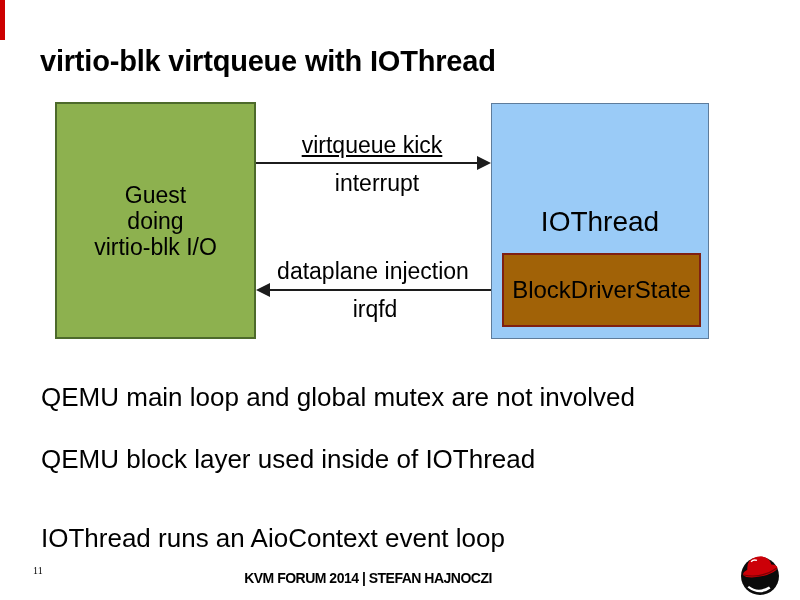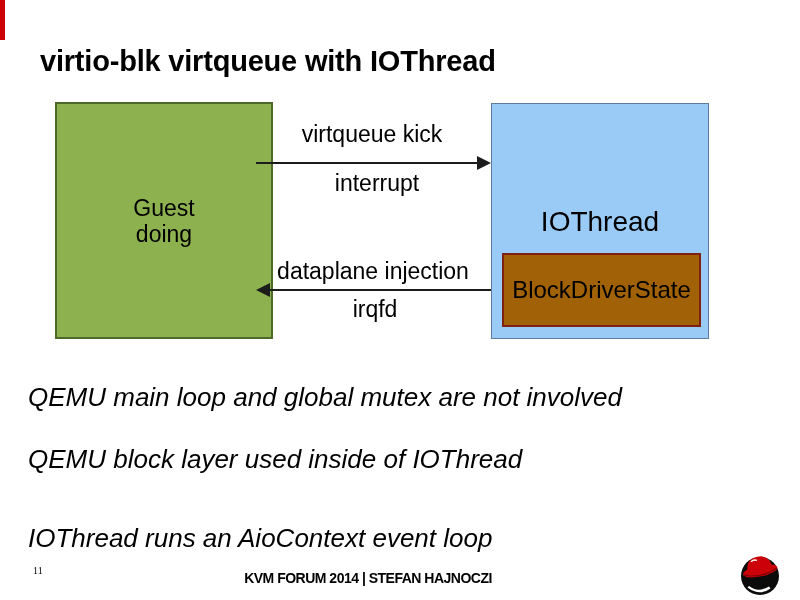--- a/index.html
+++ b/index.html
@@ -76,7 +76,7 @@
     font-size: 23px; line-height: 24px;
     white-space: nowrap;
   }
-  .lbl-kick-top    { left: 372px; top: 122px; }
+  .lbl-kick-top    { left: 372px; top: 133px; text-decoration: underline; }
   .lbl-kick-bottom { left: 377px; top: 171px; }
   .lbl-irq-top     { left: 373px; top: 259px; }
   .lbl-irq-bottom  { left: 375px; top: 297px; }

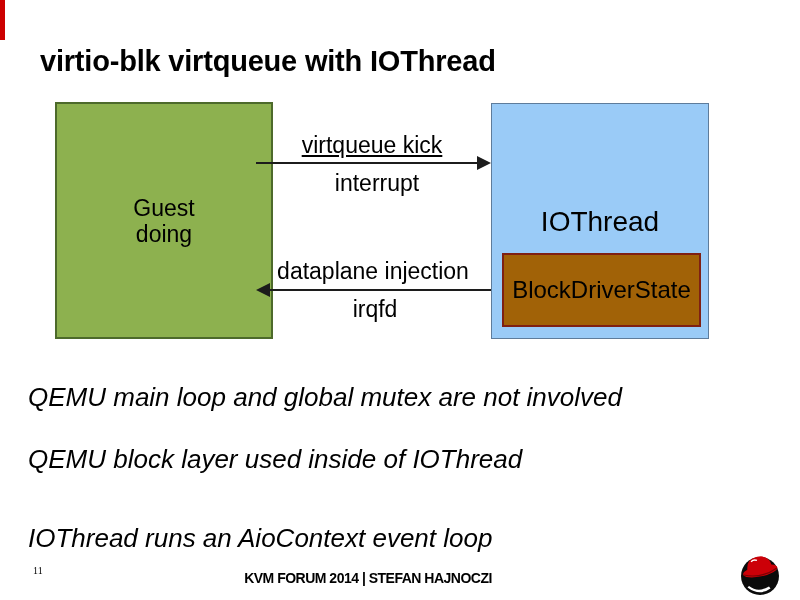--- a/index.html
+++ b/index.html
@@ -25,7 +25,7 @@
   }
   .box { position: absolute; }
   .guest-box {
-    left: 55px; top: 102px; width: 218px; height: 237px;
+    left: 55px; top: 102px; width: 201px; height: 237px;
     background: #8db14f;
     border: 2px solid #4d6a2b;
     display: flex; flex-direction: column;

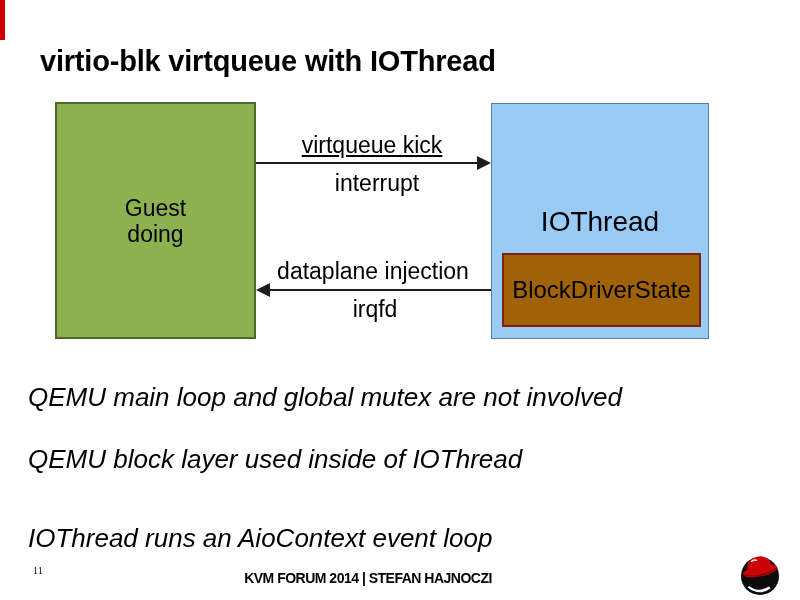--- a/index.html
+++ b/index.html
@@ -116,6 +116,7 @@
 <div class="box guest-box">
   <div>Guest</div>
   <div>doing</div>
+  <div>virtio-blk I/O</div>
 </div>
 
 <div class="box iothread-box">

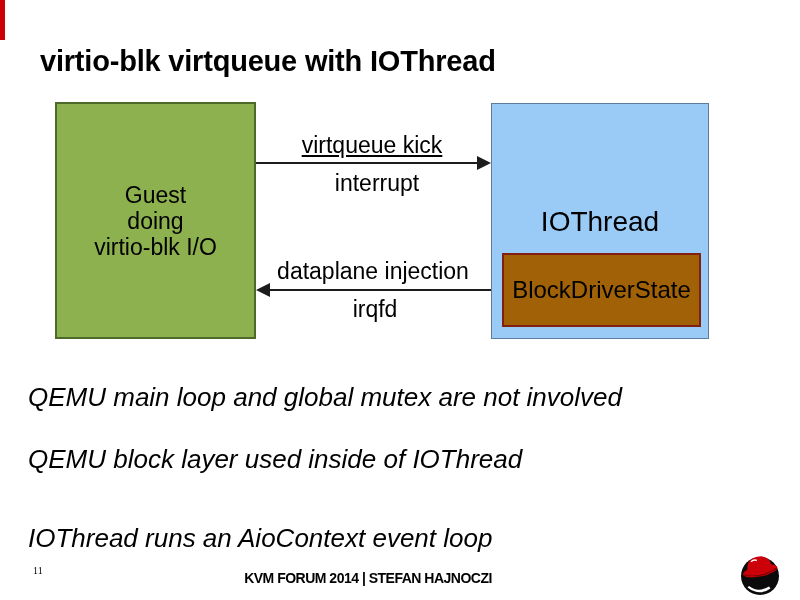--- a/index.html
+++ b/index.html
@@ -81,10 +81,9 @@
   .lbl-irq-top     { left: 373px; top: 259px; }
   .lbl-irq-bottom  { left: 375px; top: 297px; }
   .bullet {
-    position: absolute; left: 28px;
+    position: absolute; left: 41px;
     font-size: 26px; line-height: 30px;
     white-space: nowrap;
-    font-style: italic;
   }
   .bullet-1 { top: 382px; }
   .bullet-2 { top: 444px; text-align: right; }

